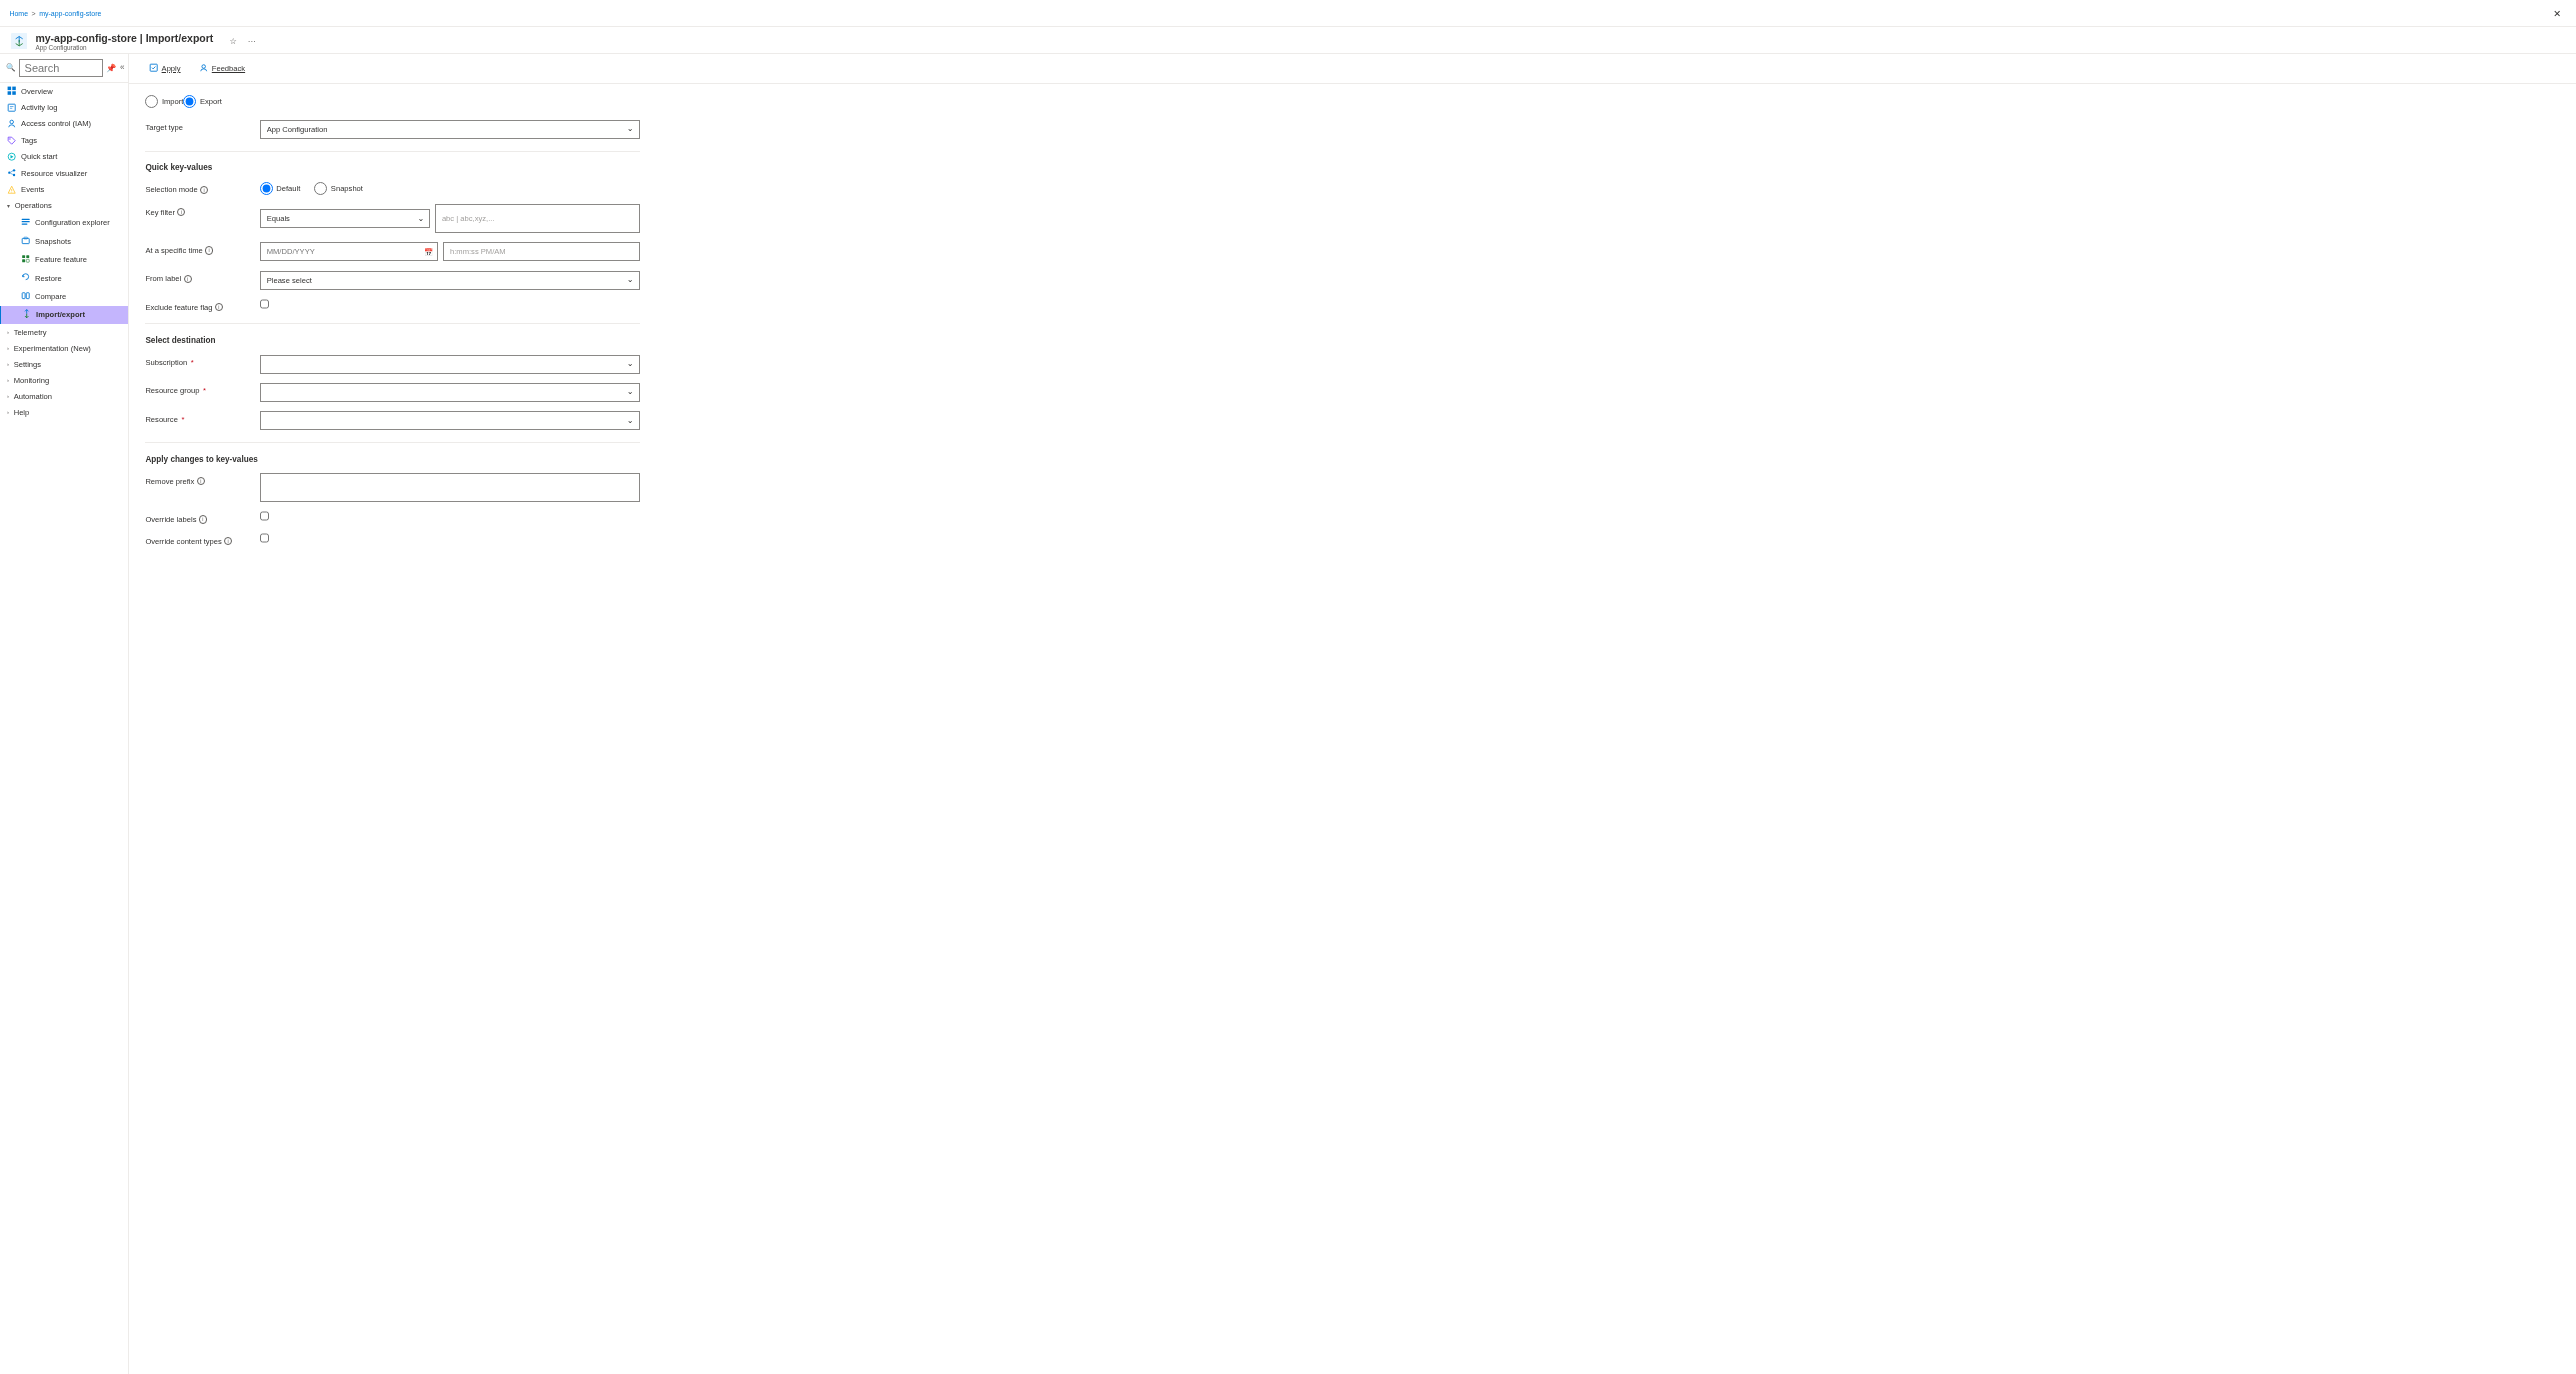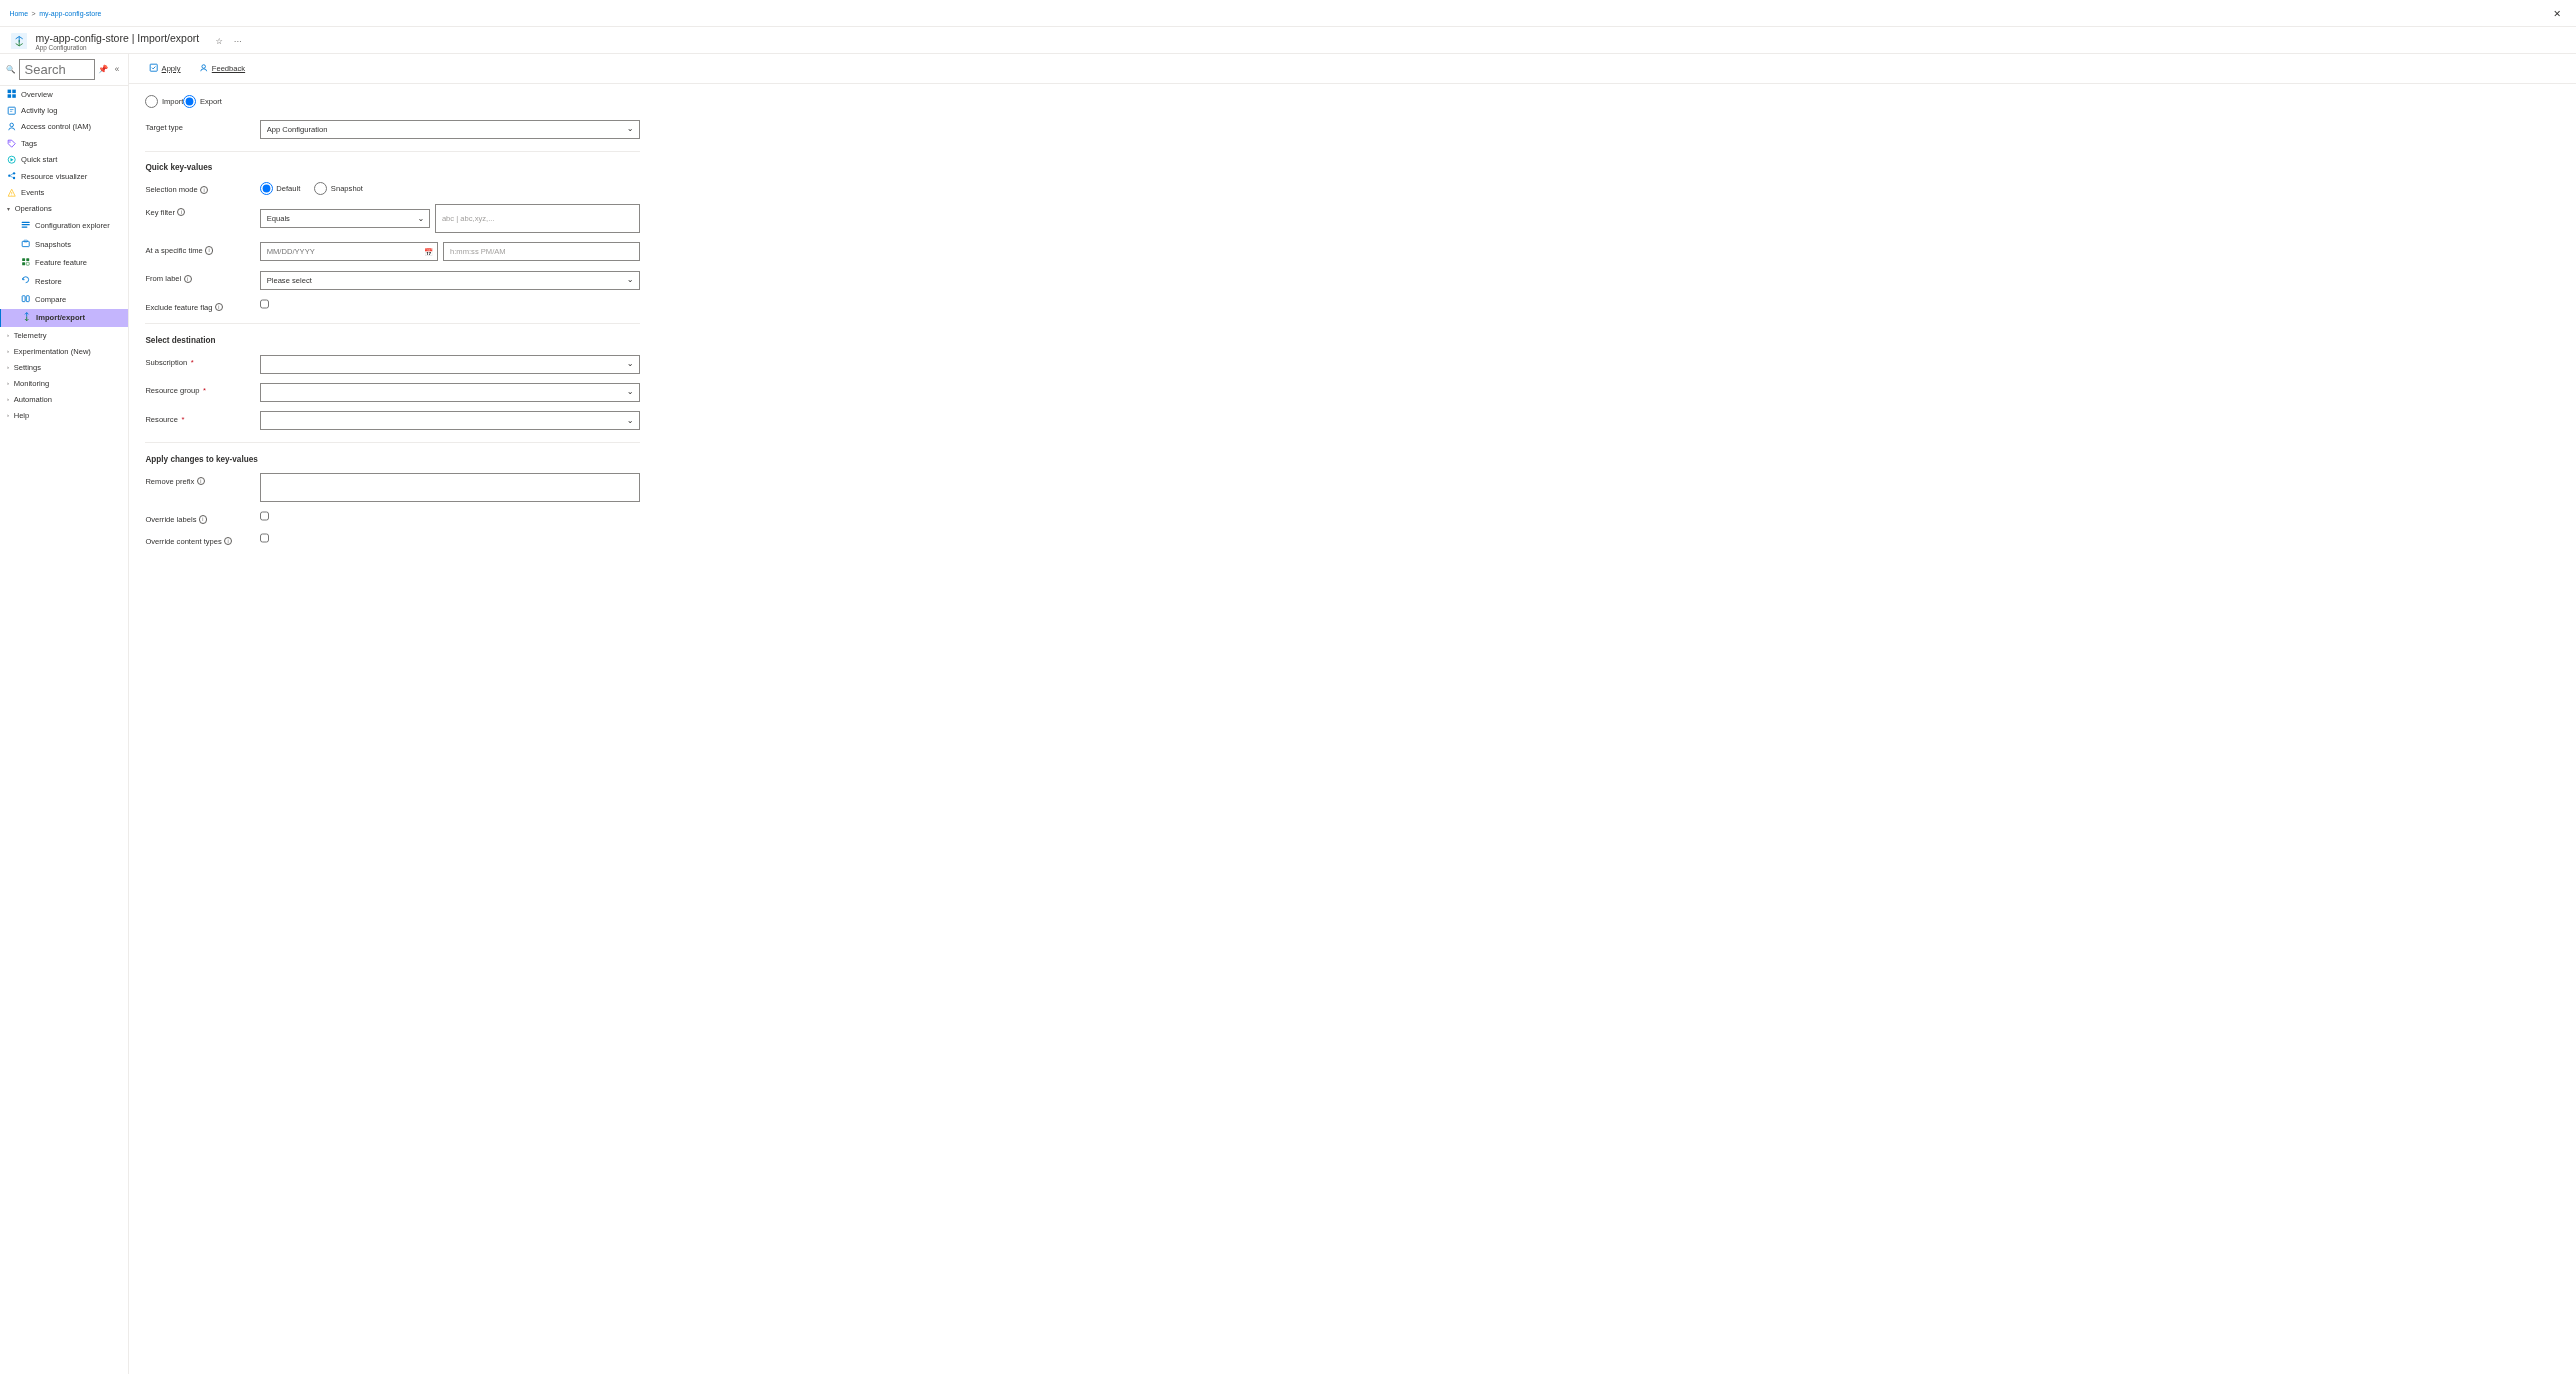--- a/index.html
+++ b/index.html
@@ -46,7 +46,7 @@
     }
     .resource-icon svg { width: 16.4px; height: 16.4px; }
     .resource-title-area { display: flex; flex-direction: column; }
-    .resource-title { font-size: 10.5px; font-weight: 400; color: #323130; }
+    .resource-title { font-size: 10.5px; font-weight: 700; color: #323130; }
     .resource-subtitle { font-size: 6.4px; color: #605e5c; }
     .header-actions { display: flex; gap: 2.3px; margin-left: 4.7px; }
     .icon-btn {

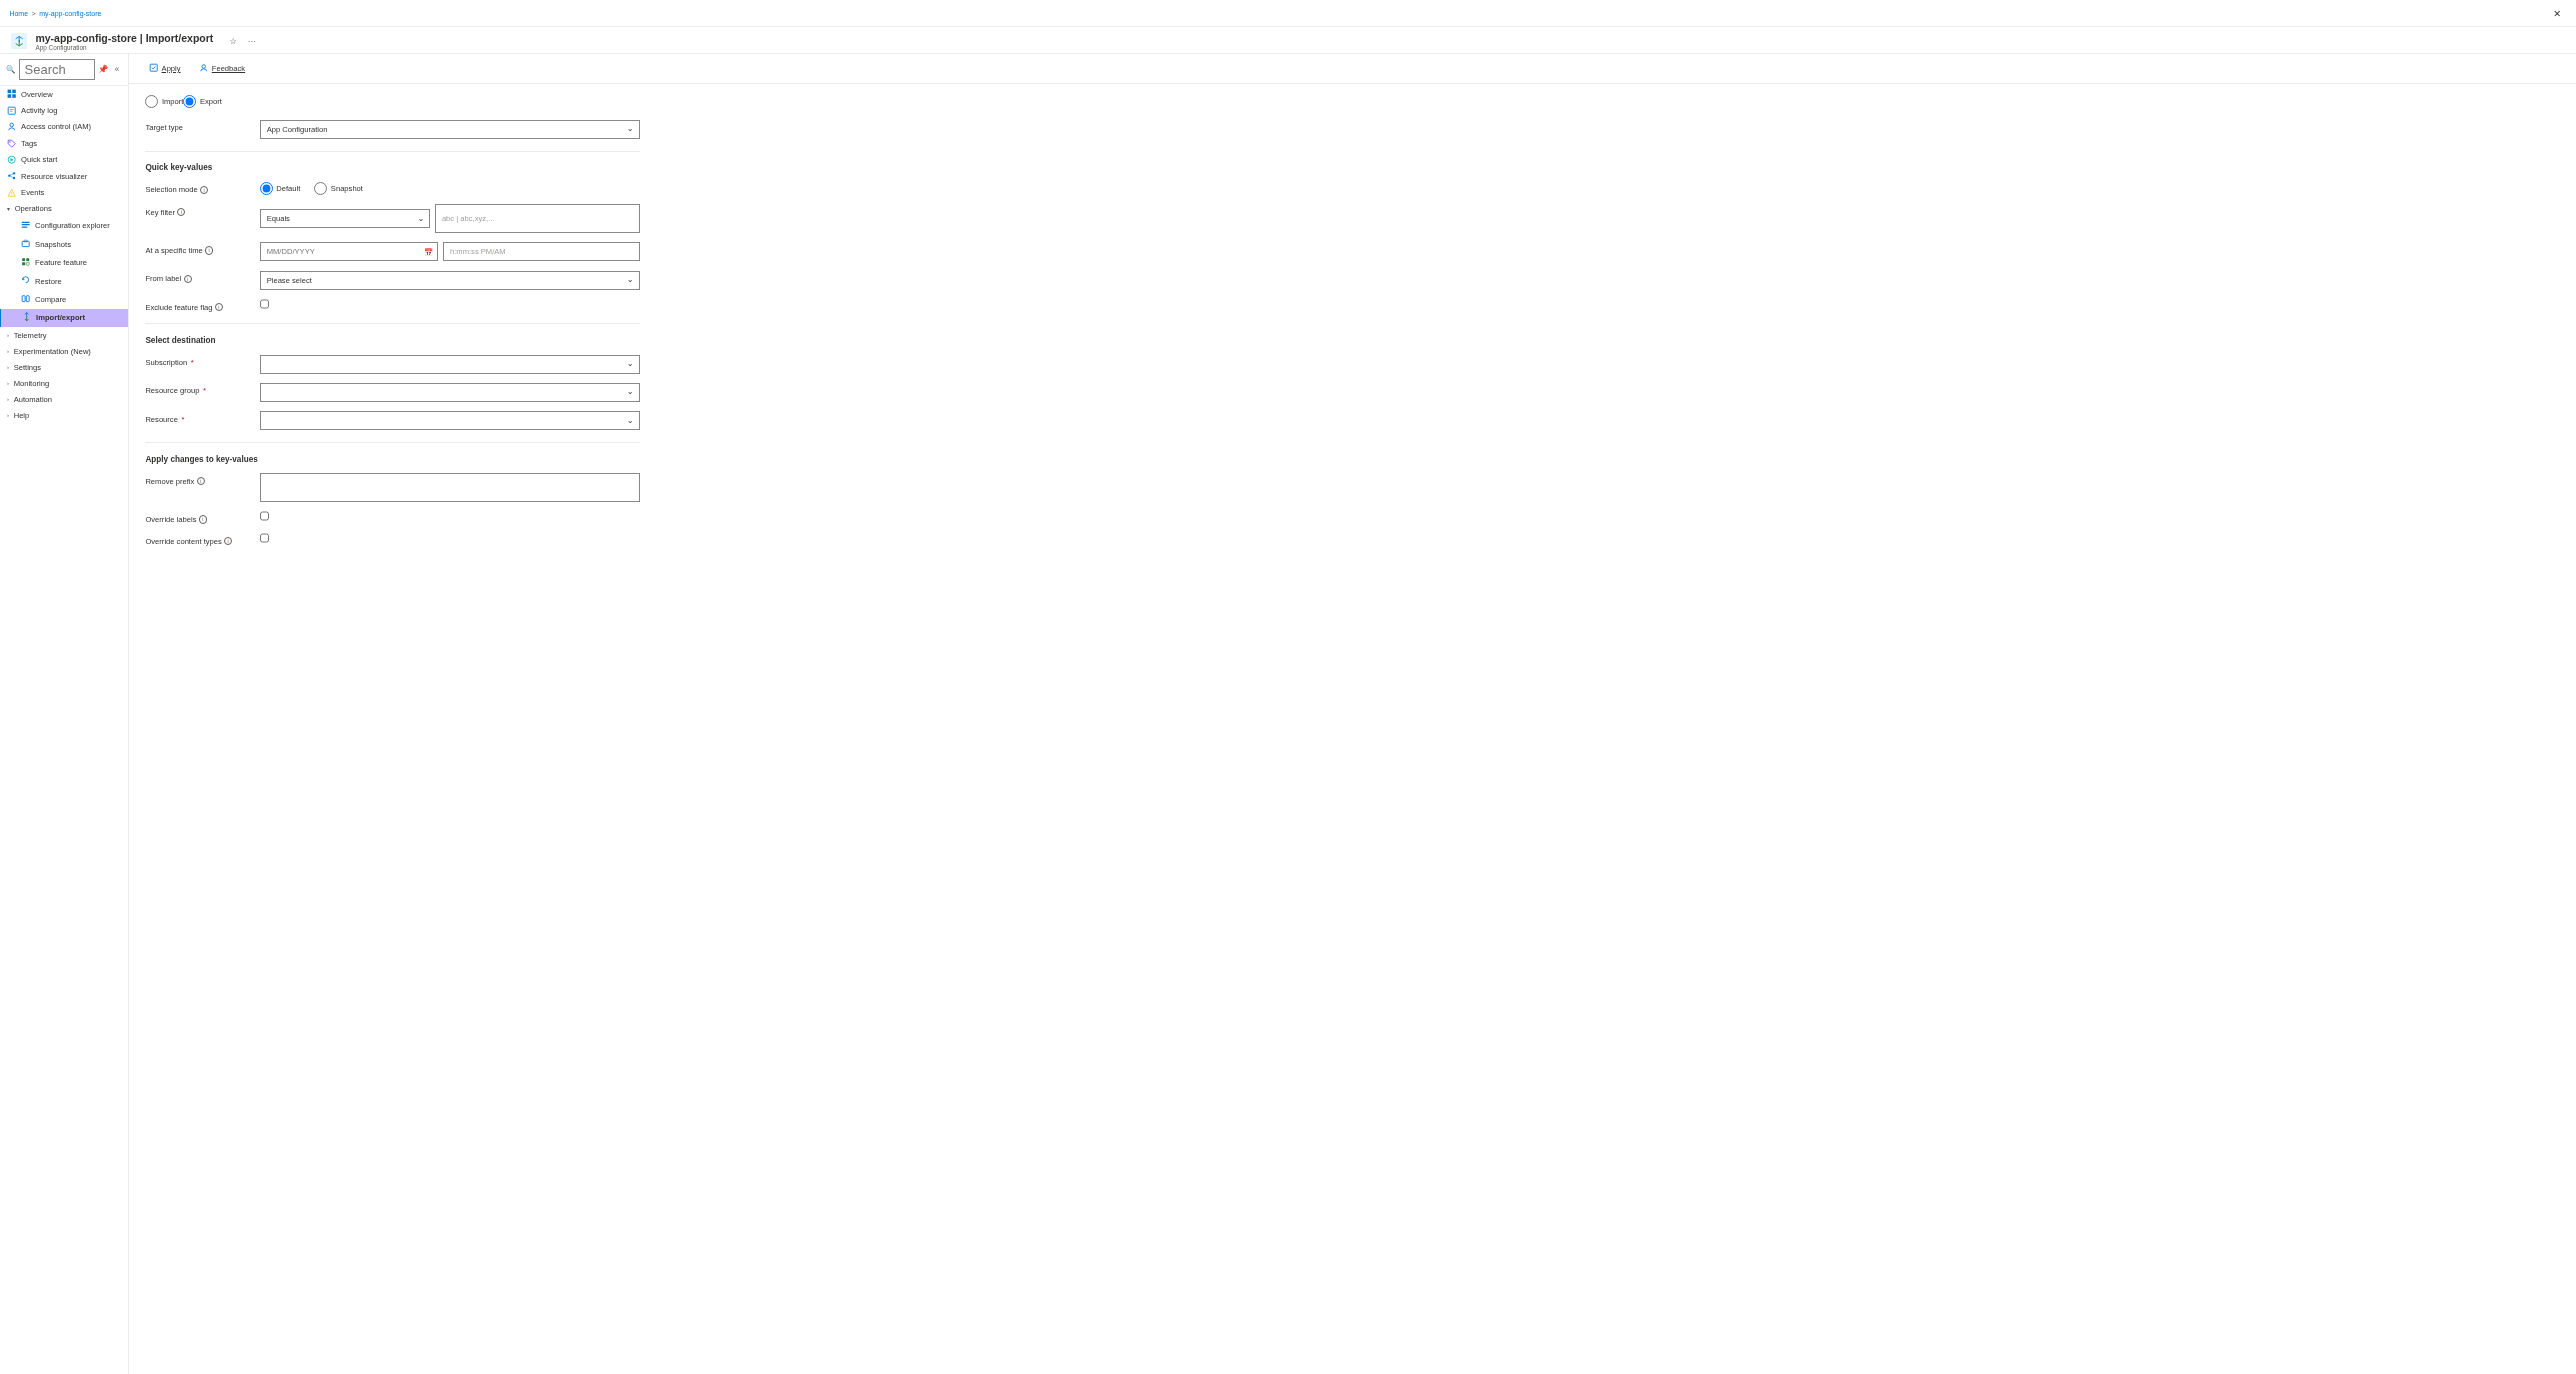--- a/index.html
+++ b/index.html
@@ -348,7 +348,7 @@
   <div class="sidebar">
     <div class="sidebar-search">
       <span style="color:#605e5c;font-size:7.6px;">🔍</span>
-      <input type="text" style="border: 0.6px solid rgb(138, 136, 134); padding: 2.3px 4.7px; font-size: 13px; width: 76px; outline: none;" placeholder="Search">
+      <input type="text" style="border: 0.6px solid rgb(138, 136, 134); padding: 2.3px 4.7px; font-size: 11px; width: 84px; outline: none;" placeholder="Search">
       <button class="sidebar-icon-btn" title="Pin">📌</button>
       <button class="sidebar-icon-btn" title="Collapse">«</button>
     </div>

